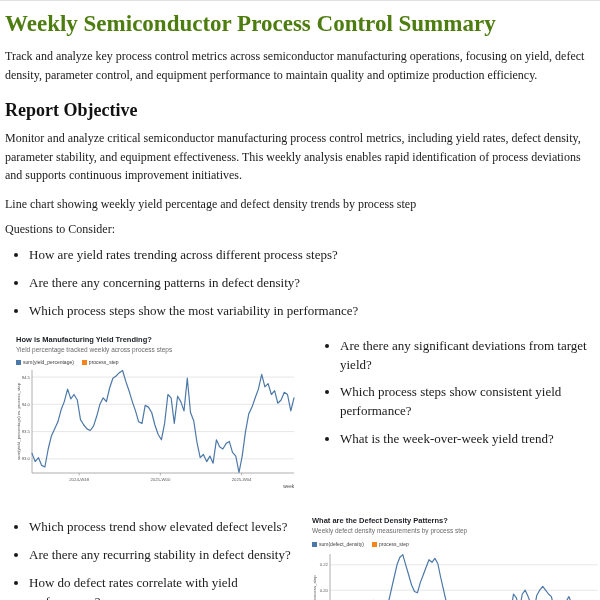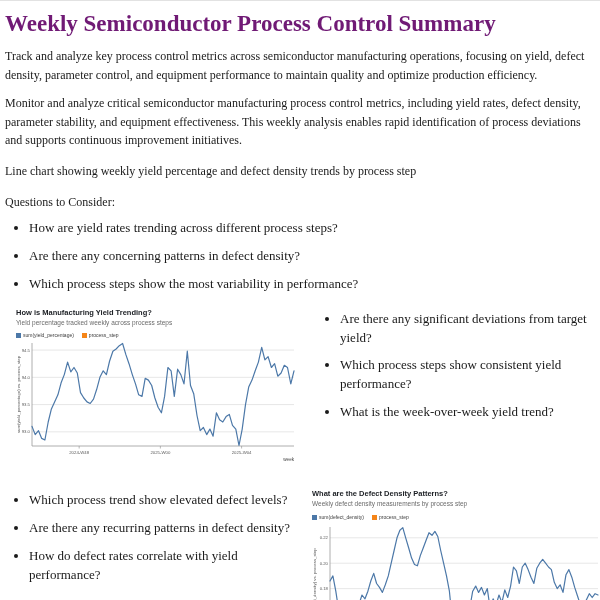--- a/index.html
+++ b/index.html
@@ -9,7 +9,7 @@
     border-top:1px solid #e2e2e2;box-sizing:border-box;
   }
   .page{padding:6px 5px 0 5px;}
-  h1{font-size:23px;margin:4px 0 10px 0;font-weight:700;color:#701a75;letter-spacing:0;}
+  h1{font-size:23px;margin:4px 0 10px 0;font-weight:700;color:#4d7c0f;letter-spacing:0;}
   h2{font-size:18px;margin:16px 0 8px 0;font-weight:700;color:#111;}
   p{font-size:12px;line-height:1.55;margin:0 0 10px 0;max-width:592px;}
   p.tight{margin:12px 0 6px 0;}

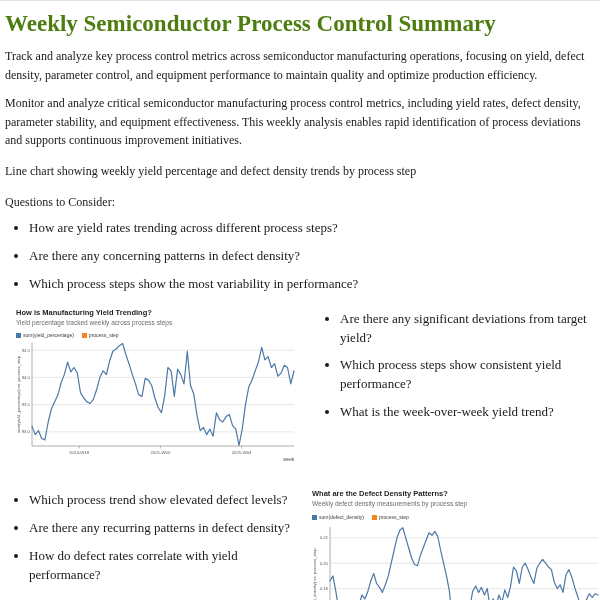--- a/index.html
+++ b/index.html
@@ -39,6 +39,7 @@
   <h1>Weekly Semiconductor Process Control Summary</h1>
   <p>Track and analyze key process control metrics across semiconductor manufacturing operations, focusing on yield, defect density, parameter control, and equipment performance to maintain quality and optimize production efficiency.</p>
 
+  <h2>Report Objective</h2>
   <p>Monitor and analyze critical semiconductor manufacturing process control metrics, including yield rates, defect density, parameter stability, and equipment effectiveness. This weekly analysis enables rapid identification of process deviations and supports continuous improvement initiatives.</p>
 
   <p class="tight">Line chart showing weekly yield percentage and defect density trends by process step</p>

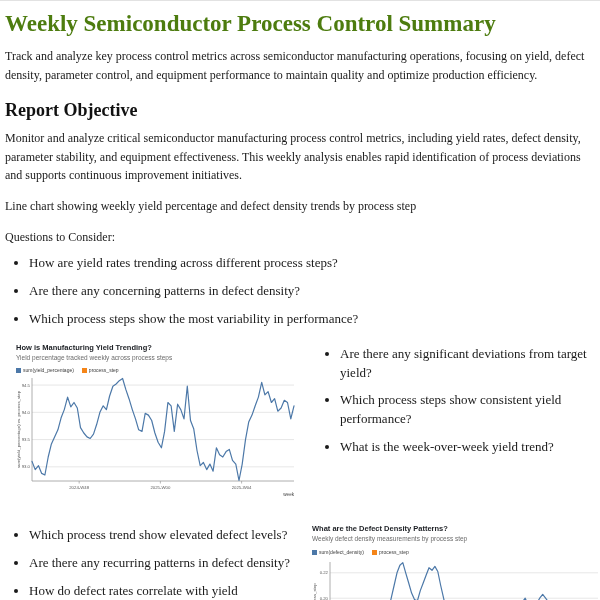--- a/index.html
+++ b/index.html
@@ -12,7 +12,7 @@
   h1{font-size:23px;margin:4px 0 10px 0;font-weight:700;color:#4d7c0f;letter-spacing:0;}
   h2{font-size:18px;margin:16px 0 8px 0;font-weight:700;color:#111;}
   p{font-size:12px;line-height:1.55;margin:0 0 10px 0;max-width:592px;}
-  p.tight{margin:12px 0 6px 0;}
+  p.tight{margin:4px 0 6px 0;}
   ul{margin:8px 0 14px 0;padding-left:24px;}
   li{font-size:13px;line-height:1.45;margin-bottom:9px;}
   .row{display:flex;align-items:flex-start;}

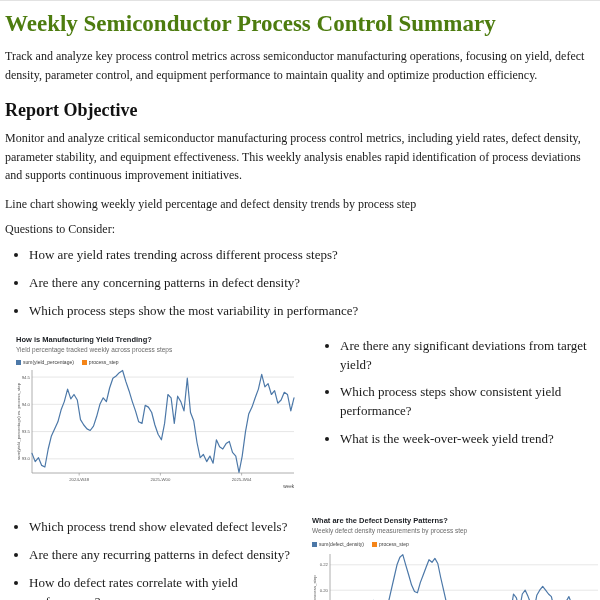--- a/index.html
+++ b/index.html
@@ -102,7 +102,7 @@
     <div class="col-left">
       <ul>
         <li>Which process trend show elevated defect levels?</li>
-        <li>Are there any recurring patterns in defect density?</li>
+        <li>Are there any recurring stability in defect density?</li>
         <li>How do defect rates correlate with yield performance?</li>
       </ul>
     </div>

